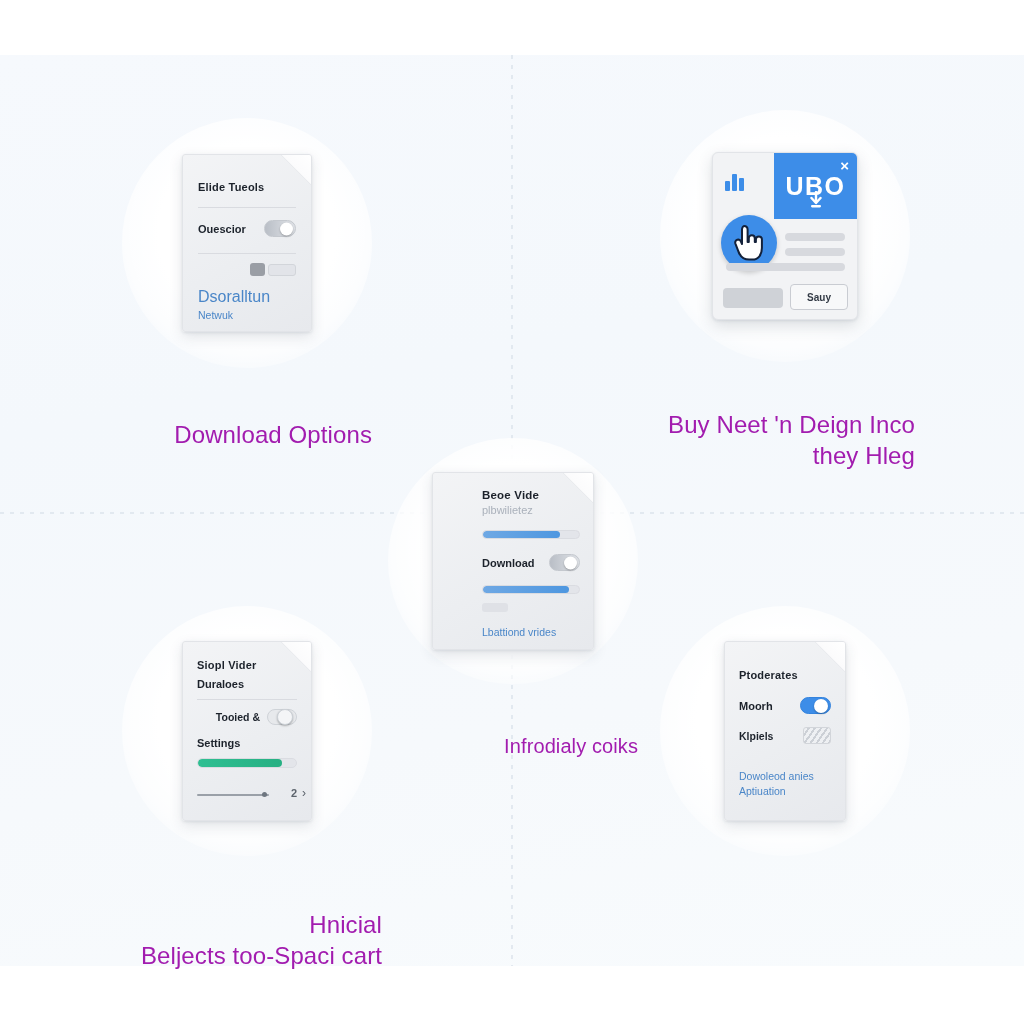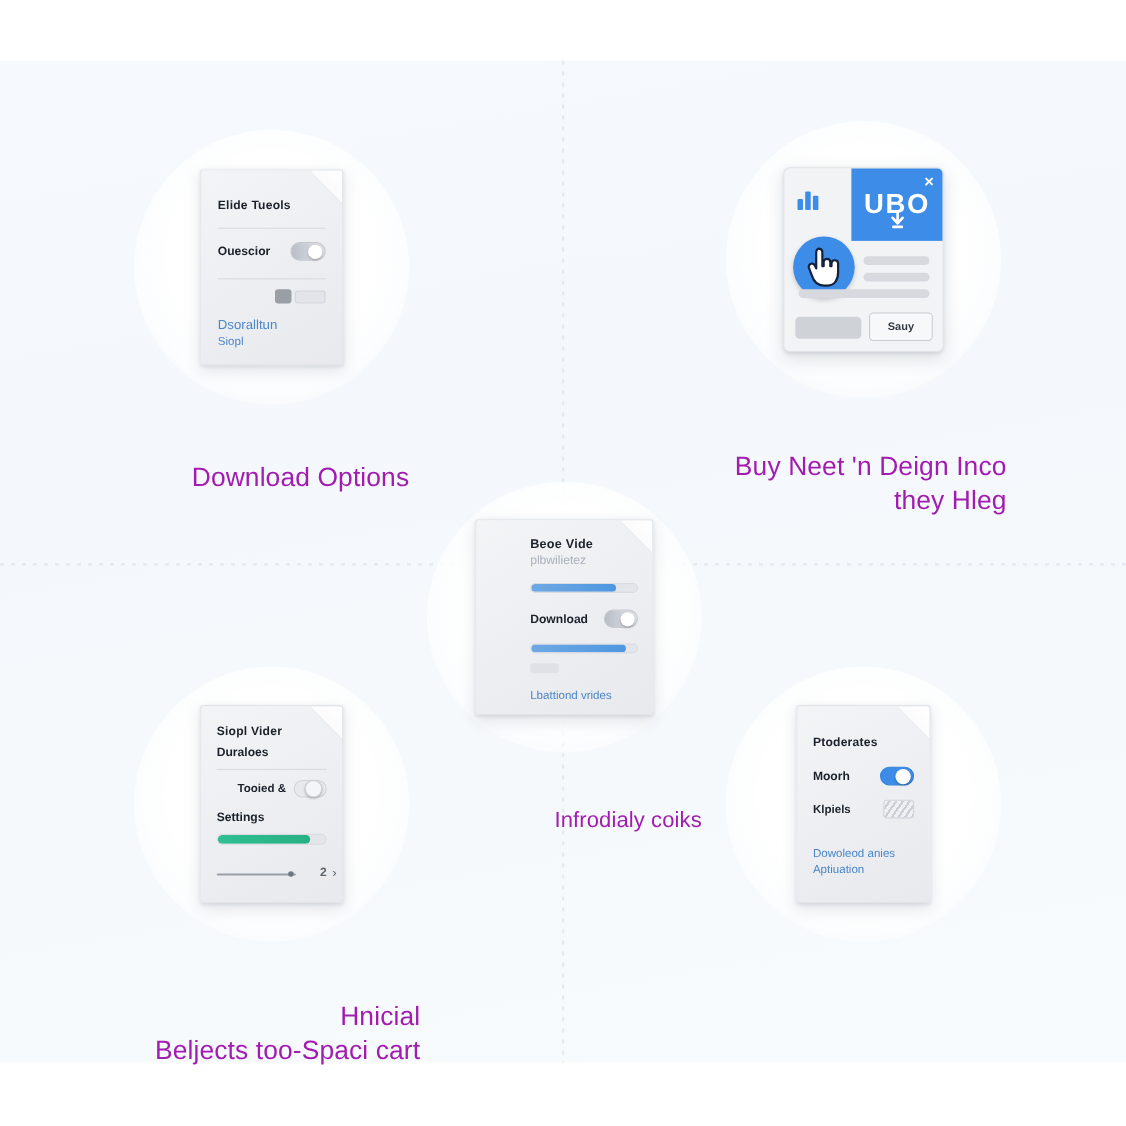--- a/index.html
+++ b/index.html
@@ -145,7 +145,7 @@
             <span style="display:block;width:15px;height:13px;border-radius:3px;background:#9a9ea5;"></span>
             <span class="blurchip" style="display:block;width:26px;height:10px;"></span>
           </div>
-          <div class="s-link" style="font-size:12px;margin-top:12px;">Dsoralltun</div>
+          <div class="s-link" style="font-size:16px;margin-top:12px;">Dsoralltun</div>
           <div class="s-link" style="font-size:10.5px;margin-top:3px;">Siopl</div>
         </div>
       </div>

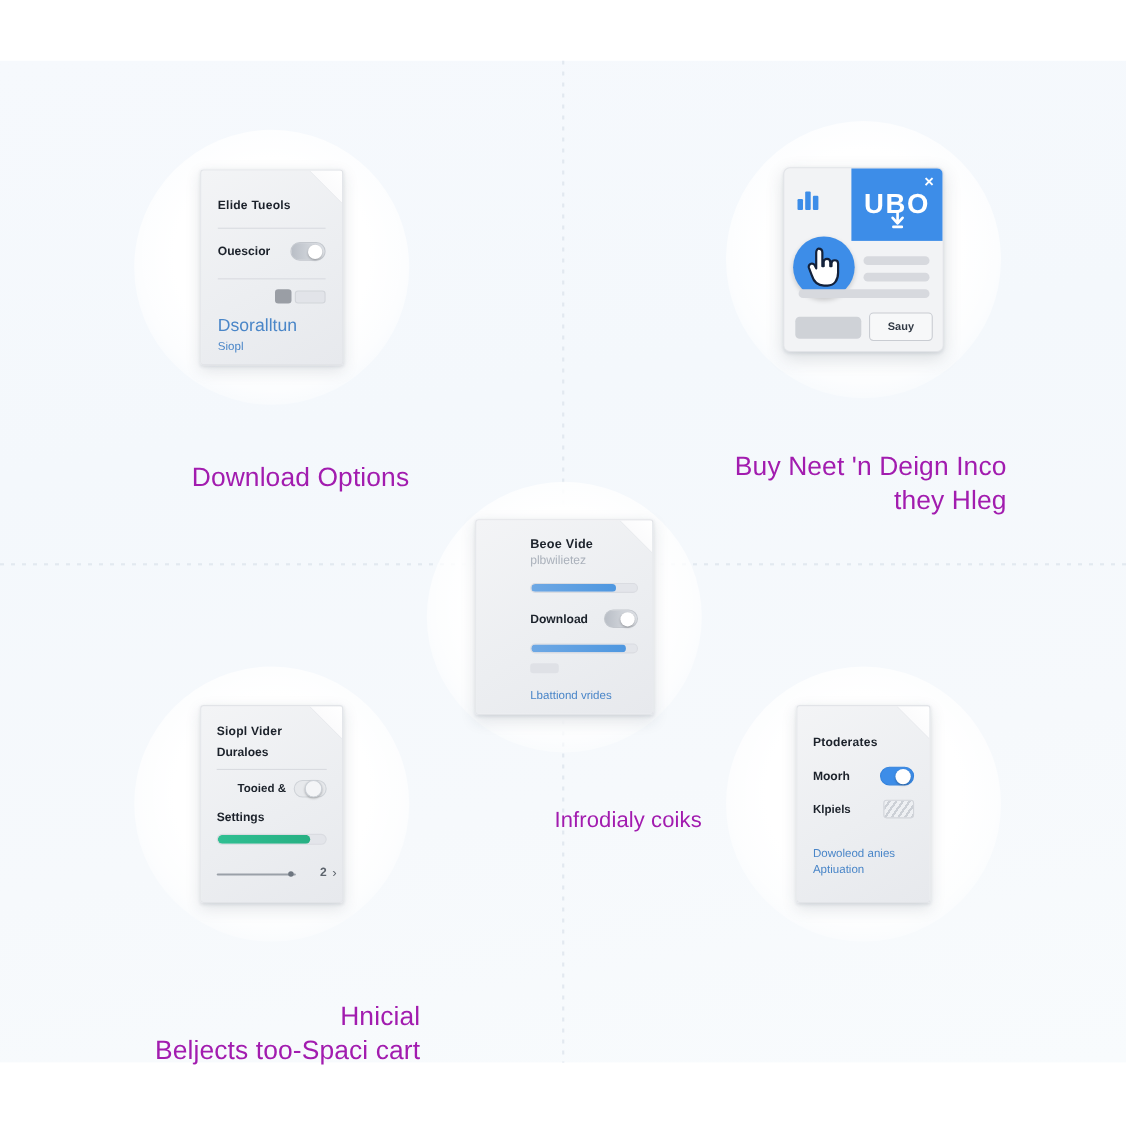--- a/index.html
+++ b/index.html
@@ -146,7 +146,7 @@
             <span class="blurchip" style="display:block;width:26px;height:10px;"></span>
           </div>
           <div class="s-link" style="font-size:16px;margin-top:12px;">Dsoralltun</div>
-          <div class="s-link" style="font-size:10.5px;margin-top:3px;">Siopl</div>
+          <div class="s-link" style="font-size:10.5px;margin-top:3px;">Netwuk</div>
         </div>
       </div>
     </div>

